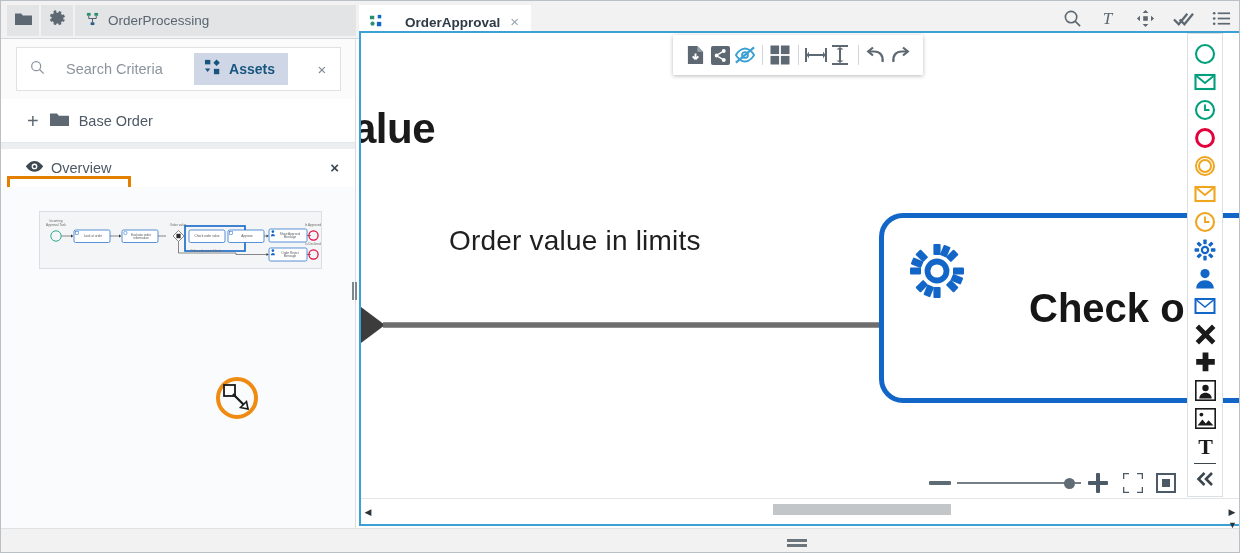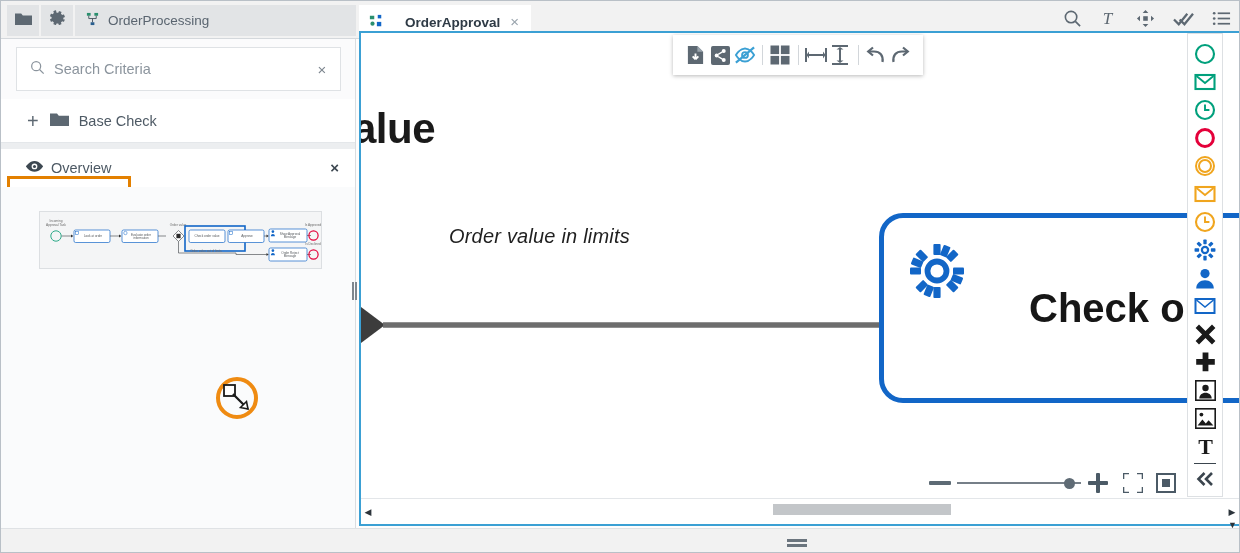--- a/index.html
+++ b/index.html
@@ -63,7 +63,7 @@
   .search-wrap {
     position:absolute; left:15px; top:8px; width:325px; height:44px;
     border:1px solid #dfe2e5; background:#fff;
-    display:flex; align-items:center;
+    display:flex; align-items:center;gap:12px;
   }
   .search-icon { margin-left:13px; }
   .search-ph {

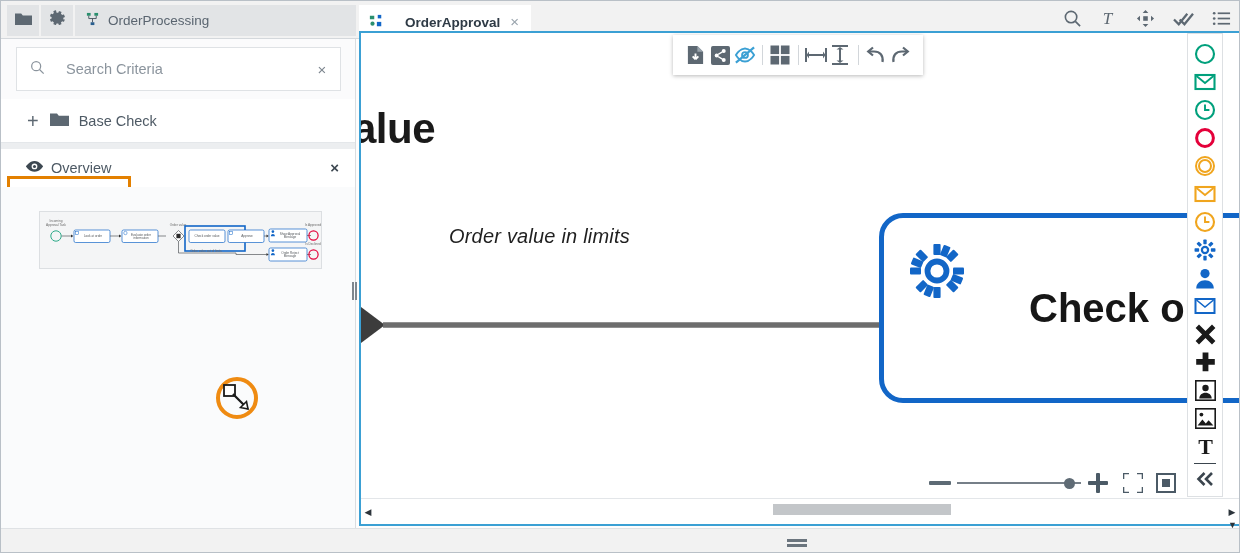--- a/index.html
+++ b/index.html
@@ -336,6 +336,17 @@
         </svg>
       </span>
       <span class="search-ph">Search Criteria</span>
+      <span class="assets-chip">
+        <span>
+          <svg width="18" height="17" viewBox="0 0 20 19">
+            <rect x="1" y="1" width="6" height="5" fill="#17557f"></rect>
+            <path d="M14 0.6l3.6 3.6L14 7.8 10.4 4.2z" fill="#17557f"></path>
+            <rect x="11" y="11" width="6" height="6" fill="#17557f"></rect>
+            <path d="M1 10.5h6l-3 4z" fill="#17557f"></path>
+          </svg>
+        </span>
+        <span>Assets</span>
+      </span>
       <span class="search-x">×</span>
     </div>
 

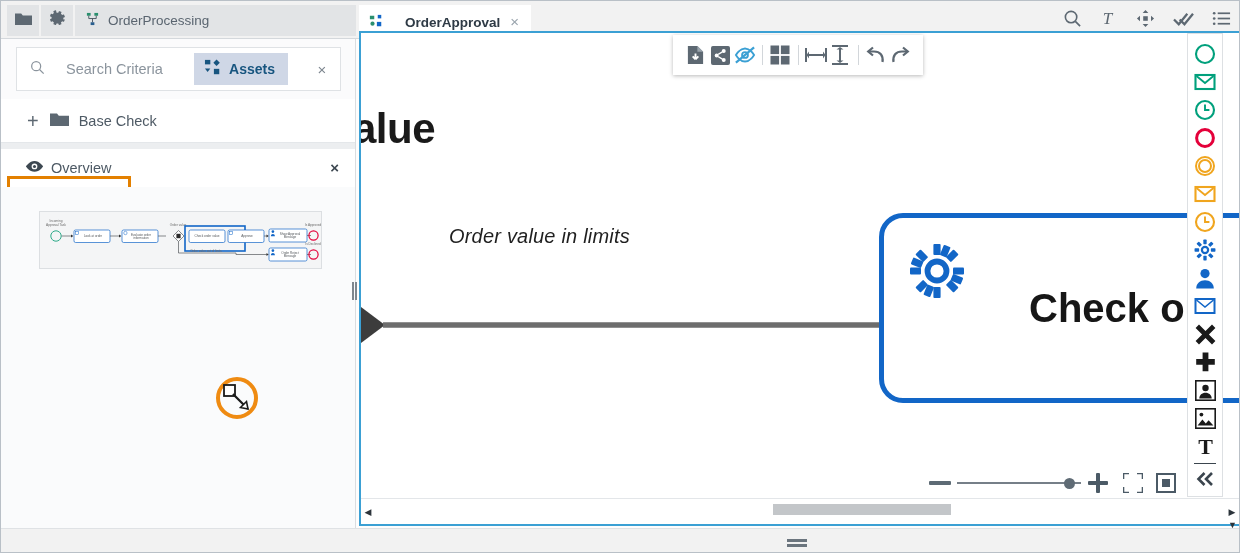--- a/index.html
+++ b/index.html
@@ -357,7 +357,7 @@
           <path d="M0 1.6h7l1.8 2.2H19V14H0z" fill="#5d6872"></path>
         </svg>
       </span>
-      <span>Base Check</span>
+      <span>Base Order</span>
     </div>
 
     <div class="panel-gap"></div>

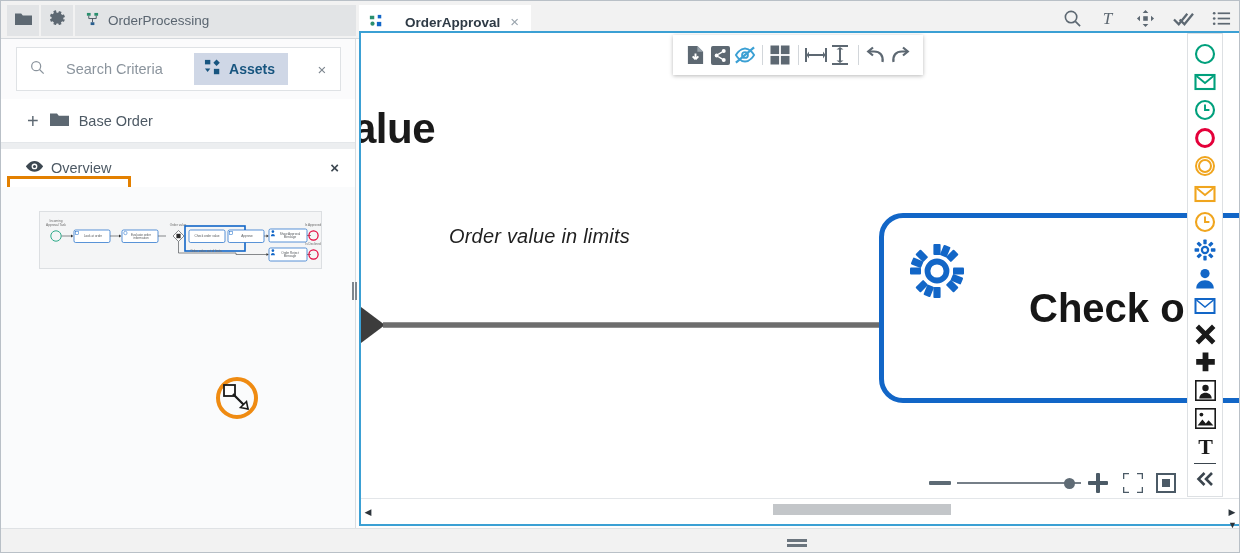--- a/index.html
+++ b/index.html
@@ -145,7 +145,7 @@
   }
   .flowlabel {
     position:absolute; left:88px; top:192px;
-    font-size:20px; font-style:italic; color:#1f1f1f;
+    font-size:28px; color:#1f1f1f;
     letter-spacing:0.2px;
   }
   .arrow-wrap {

